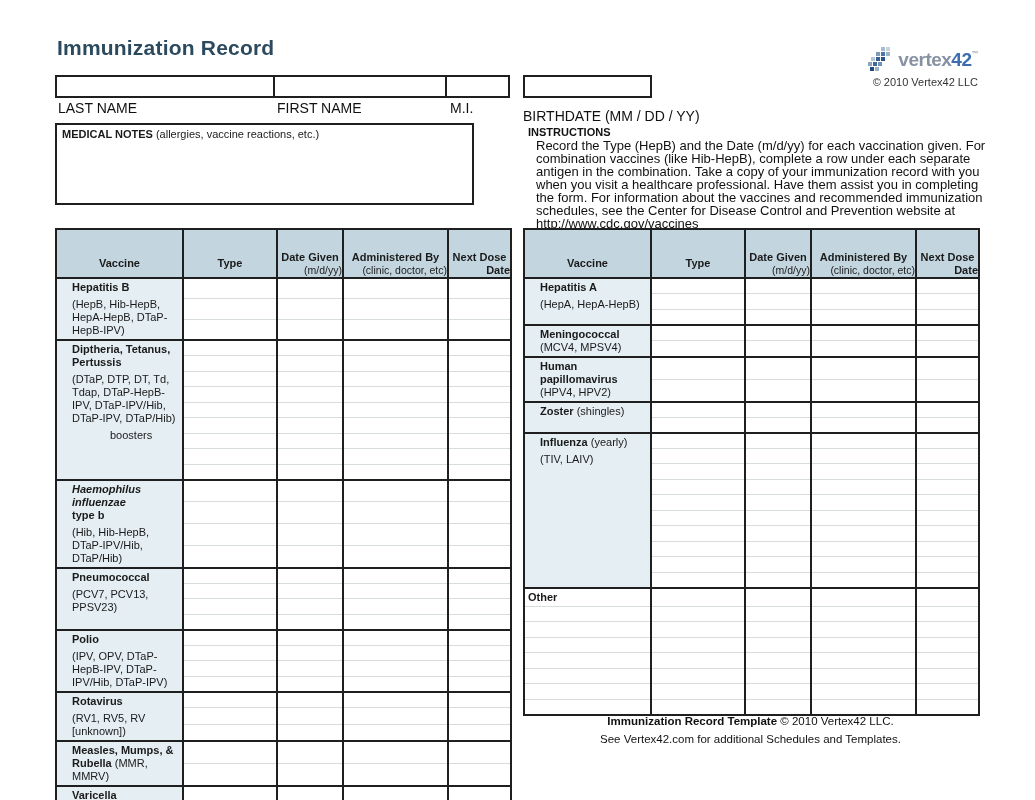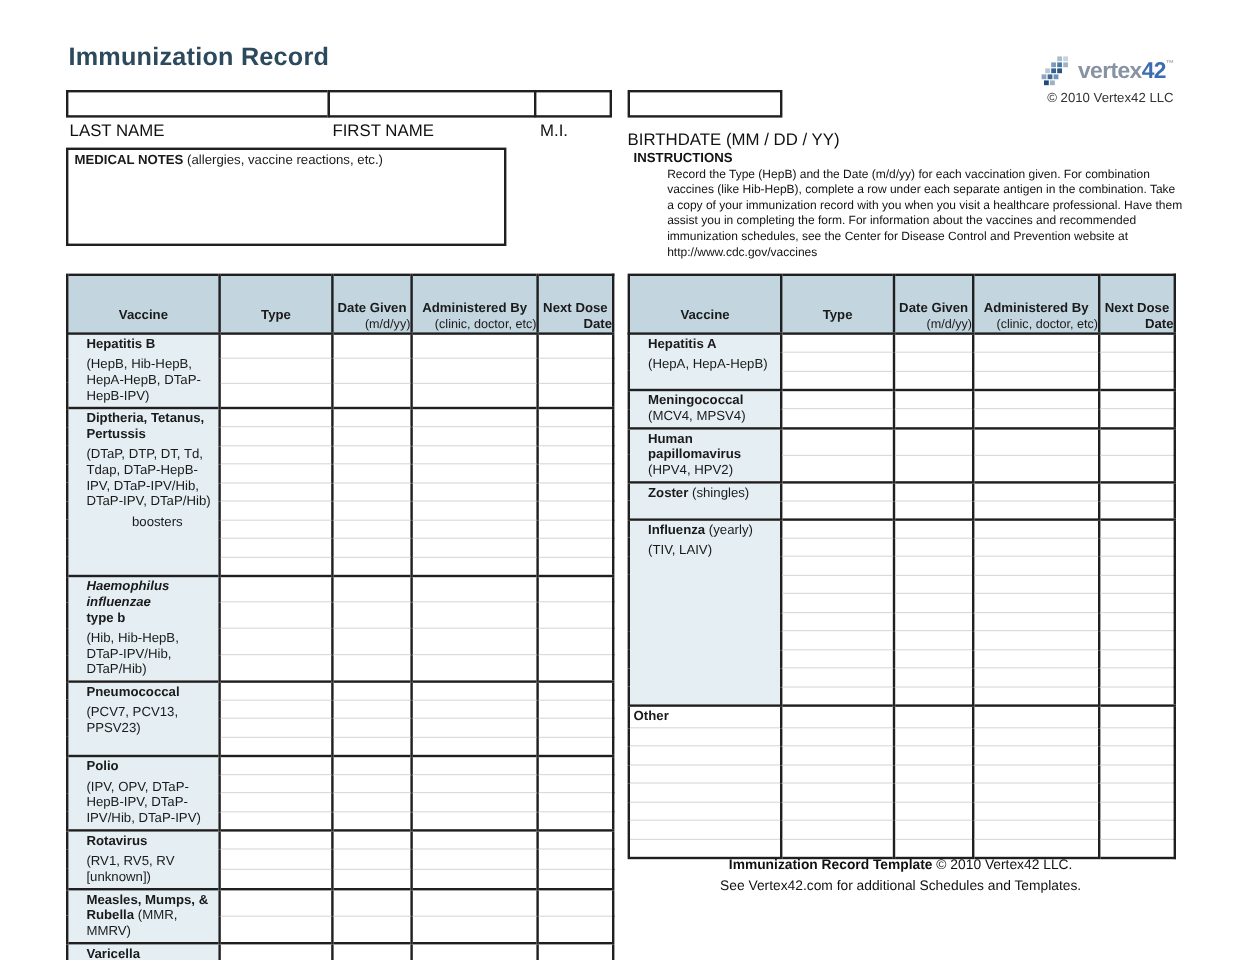--- a/index.html
+++ b/index.html
@@ -24,7 +24,7 @@
   .birthdate-box { position:absolute; left:523px; top:75px; width:129px; }
 
   
-  .notes-box { position:absolute; left:55px; top:123px; width:367px; height:82px; border:2px solid #1f1f1f; padding:3px 5px; font-size:11px; }
+  .notes-box { position:absolute; left:55px; top:123px; width:419px; height:82px; border:2px solid #1f1f1f; padding:3px 5px; font-size:11px; }
   .notes-box b { font-weight:bold; }
 
   

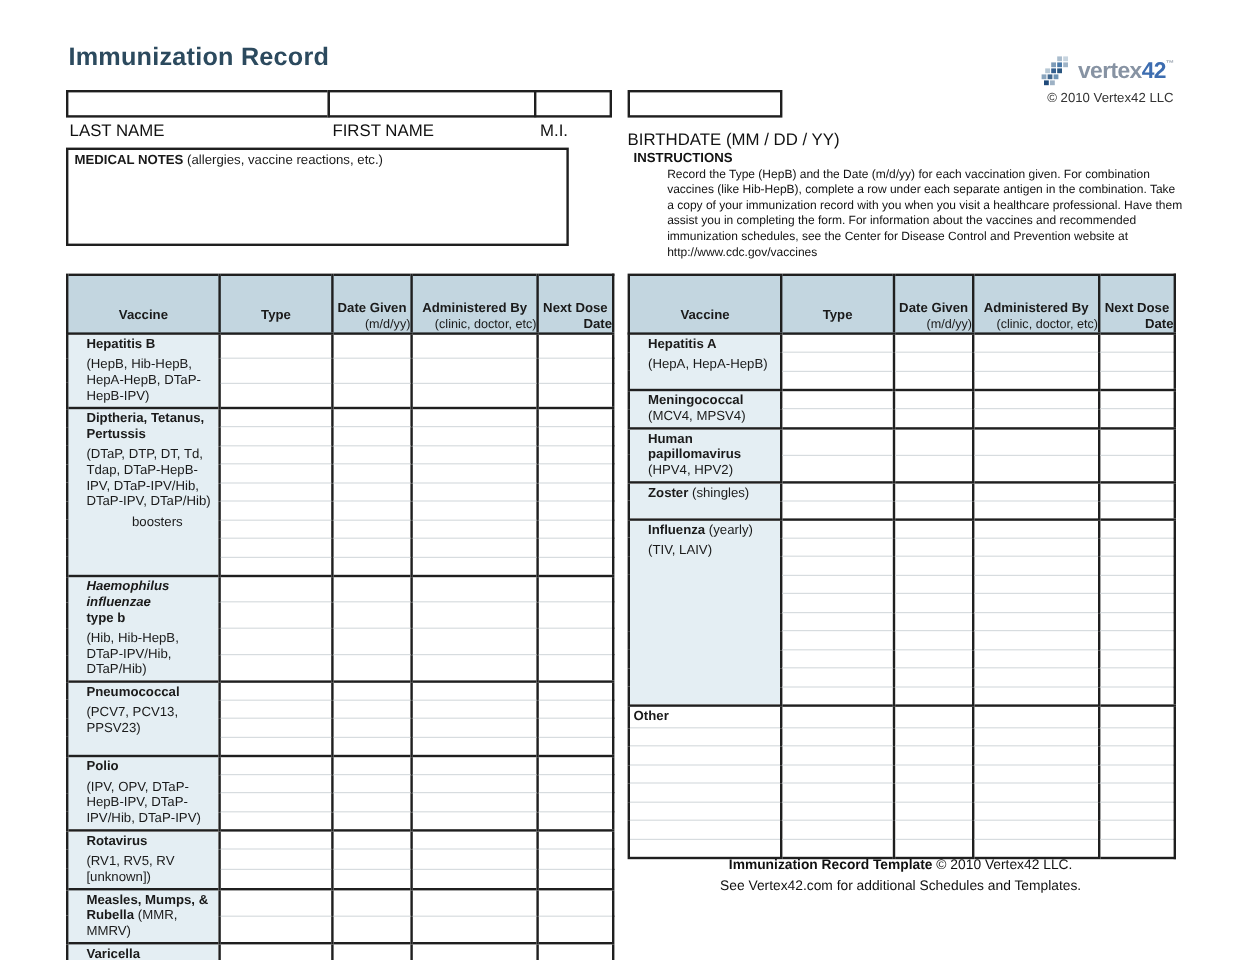--- a/index.html
+++ b/index.html
@@ -30,7 +30,7 @@
   
   .instructions { position:absolute; left:528px; top:126px; width:458px; }
   .instructions h2 { font-size:11px; font-weight:bold; color:#111; margin-bottom:1px; }
-  .instructions p { font-size:10px; line-height:13px; margin-left:28px; color:#111; }
+  .instructions p { font-size:13px; line-height:13px; margin-left:8px; color:#111; }
 
   
   .tbl-wrap { position:absolute; top:228px; }

